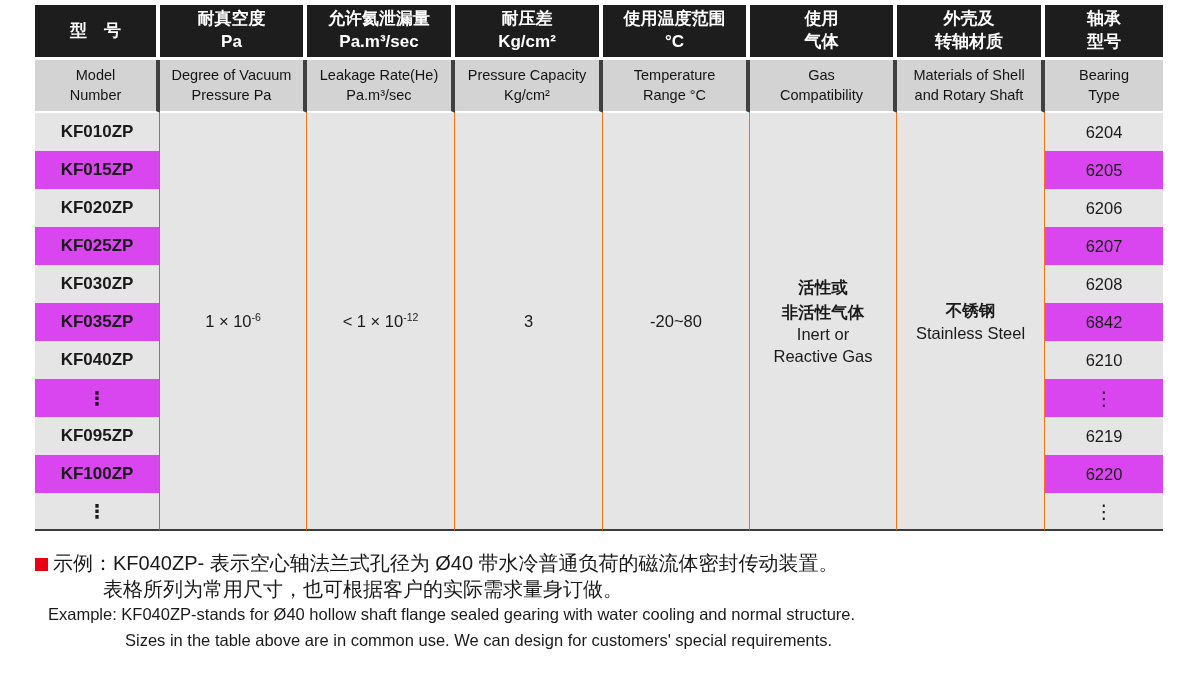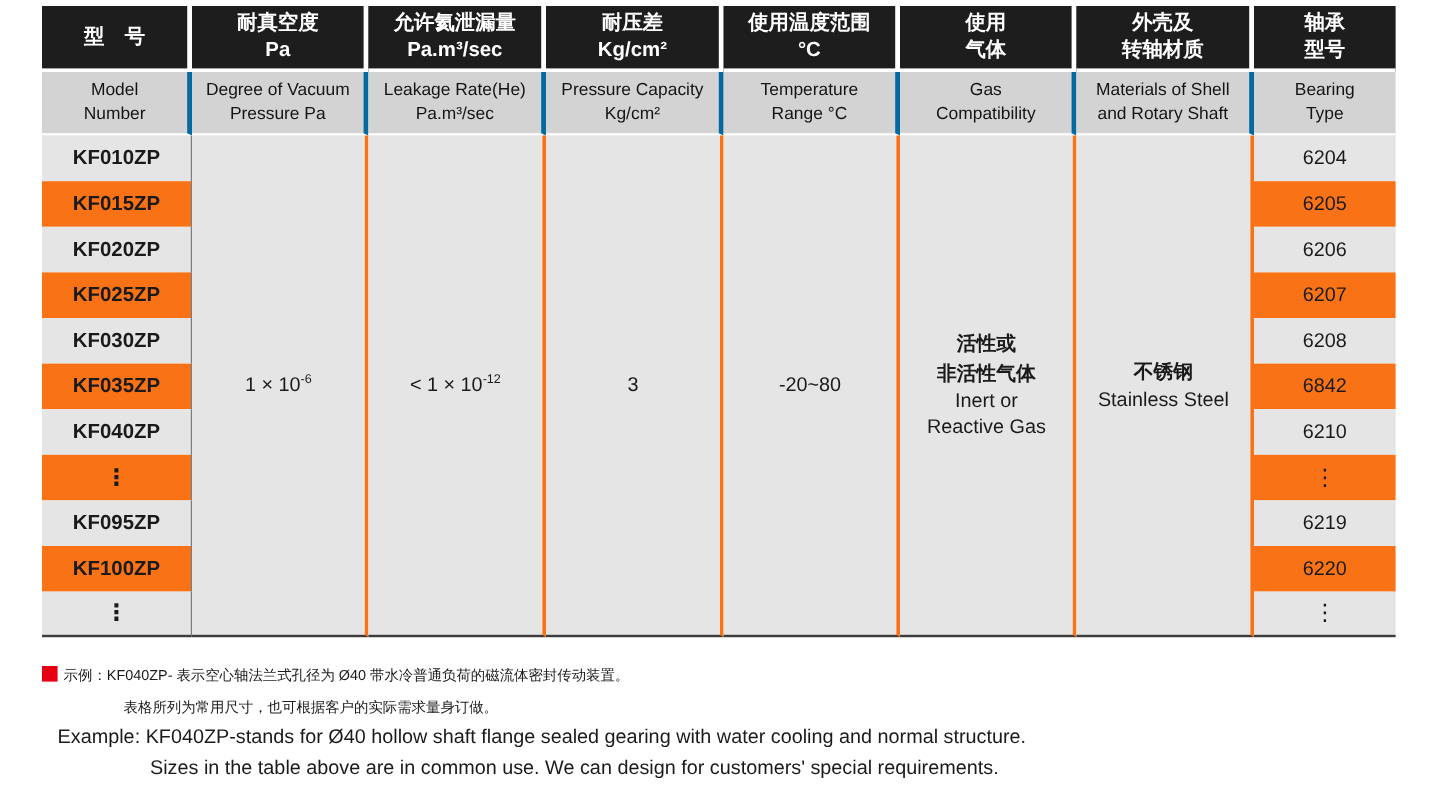--- a/index.html
+++ b/index.html
@@ -32,7 +32,7 @@
     background: #d3d3d3; color: #141414;
     font-size: 14.5px; font-weight: normal;
     white-space: pre-line; line-height: 1.32;
-    border-right: 4px solid #0369a1; border-bottom: 2px solid #ffffff;
+    border-right: 4px solid #404040; border-bottom: 2px solid #ffffff;
   }
   thead tr.en-row th:last-child { border-right: none; }
 

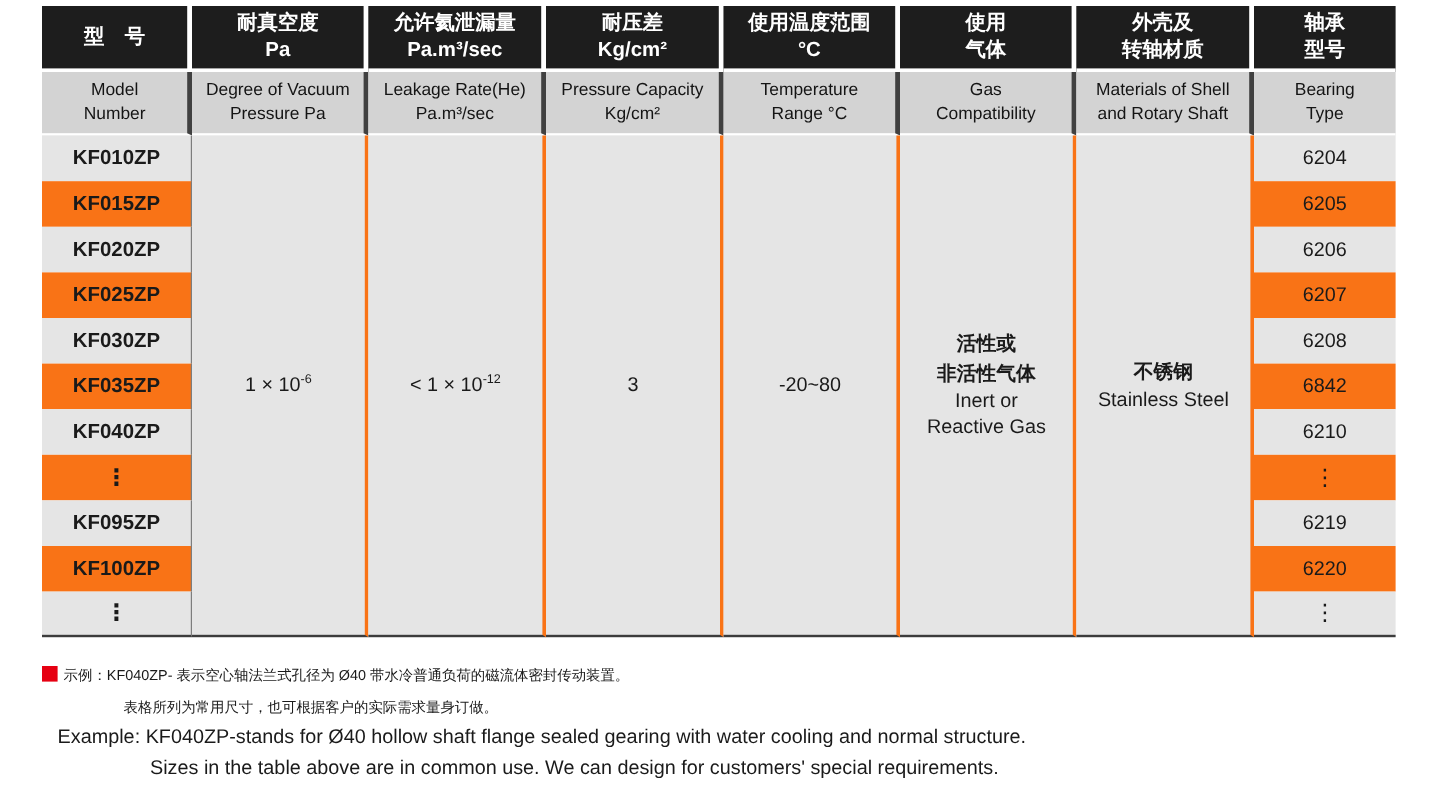--- a/index.html
+++ b/index.html
@@ -41,7 +41,7 @@
   td.model { font-weight: bold; font-size: 17px; border-right: 1px solid #7d7d7d; }
   td.merged { border-right: 3px solid #f97316; border-bottom: 2px solid #3c3c3c; }
   td.bearing { border-left: none; }
-  tr.blue td.model, tr.blue td.bearing { background: #f97316; }
+  tr.blue td.model, tr.blue td.bearing { background: #d946ef; }
   tbody tr.last td { border-bottom: 2px solid #3c3c3c; }
   td.ellipsis-cell { font-size: 19px; letter-spacing: 0; }
 

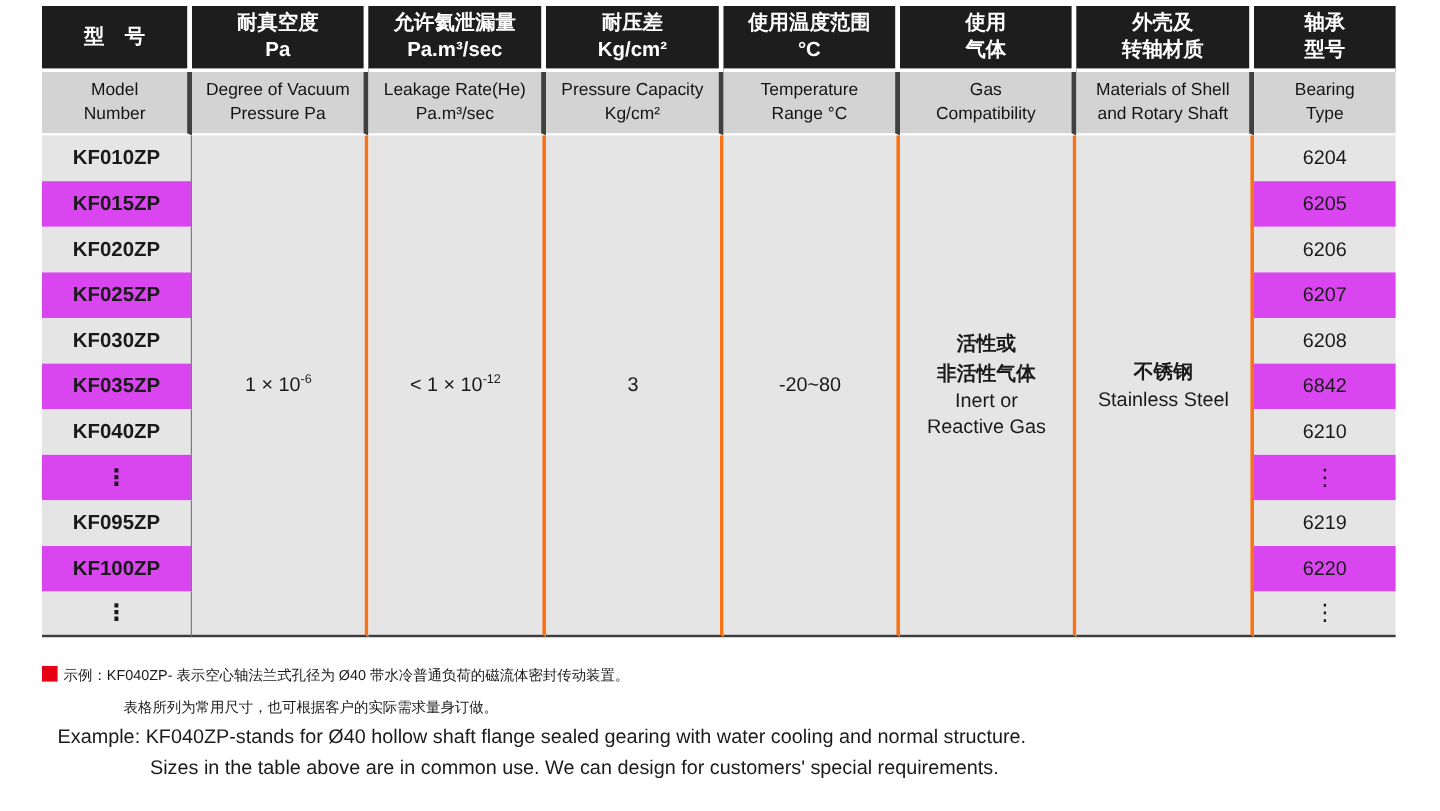--- a/index.html
+++ b/index.html
@@ -39,7 +39,7 @@
   tbody tr { height: 38px; }
   tbody td { background: #e5e5e5; font-size: 16.5px; }
   td.model { font-weight: bold; font-size: 17px; border-right: 1px solid #7d7d7d; }
-  td.merged { border-right: 3px solid #f97316; border-bottom: 2px solid #3c3c3c; }
+  td.merged { border-right: 1px solid #f97316; border-bottom: 2px solid #3c3c3c; }
   td.bearing { border-left: none; }
   tr.blue td.model, tr.blue td.bearing { background: #d946ef; }
   tbody tr.last td { border-bottom: 2px solid #3c3c3c; }

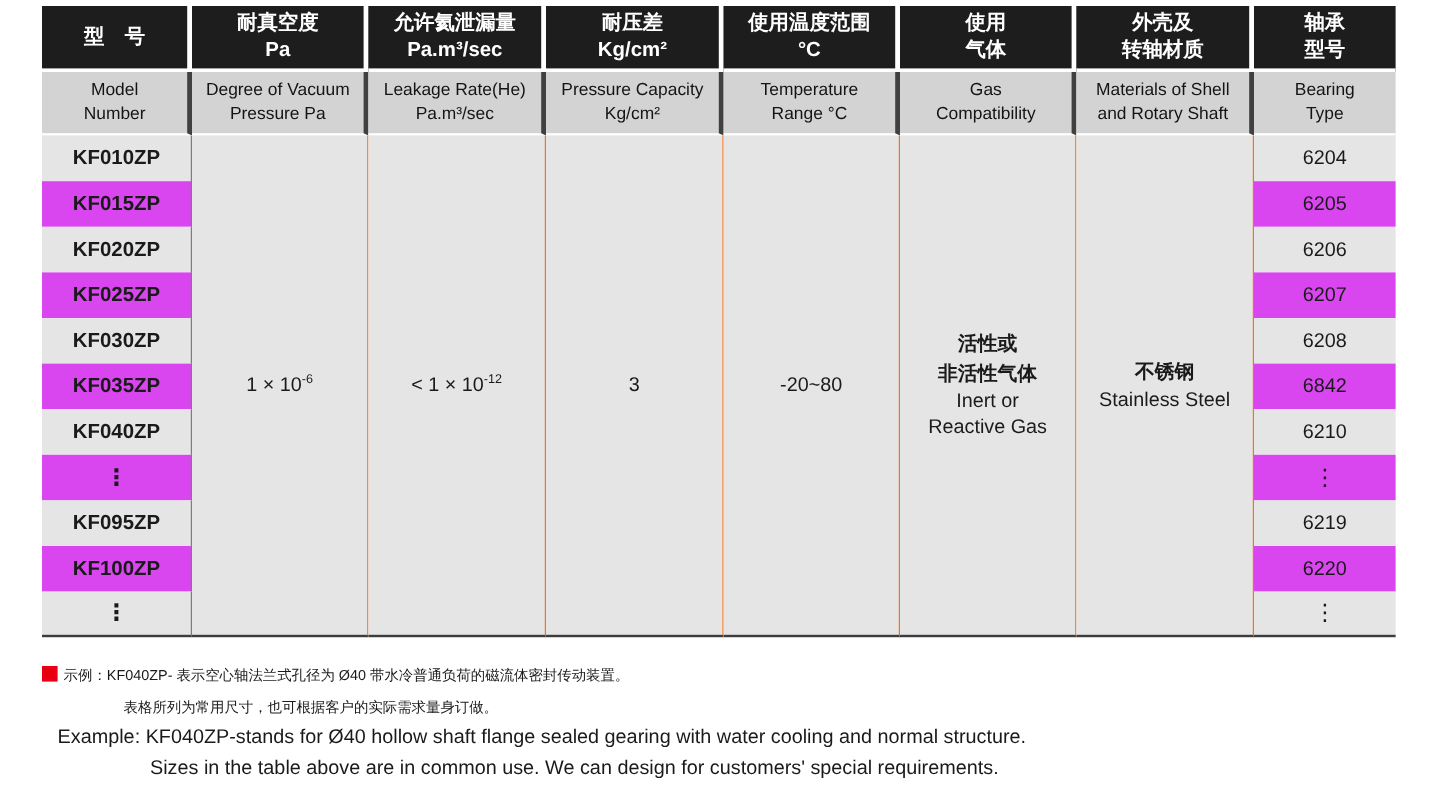--- a/index.html
+++ b/index.html
@@ -51,7 +51,7 @@
   .cell-en { font-weight: normal; font-size: 16.5px; white-space: pre-line; line-height: 1.3; }
 
   .notes { position: absolute; left: 35px; top: 551px; width: 1140px; }
-  .note-line { font-size: 12px; line-height: 25.5px; white-space: nowrap; }
+  .note-line { font-size: 20px; line-height: 25.5px; white-space: nowrap; }
   .note-cn-2 { padding-left: 68px; }
   .note-en-1 { padding-left: 13px; font-size: 16.5px; }
   .note-en-2 { padding-left: 90px; font-size: 16.5px; }

